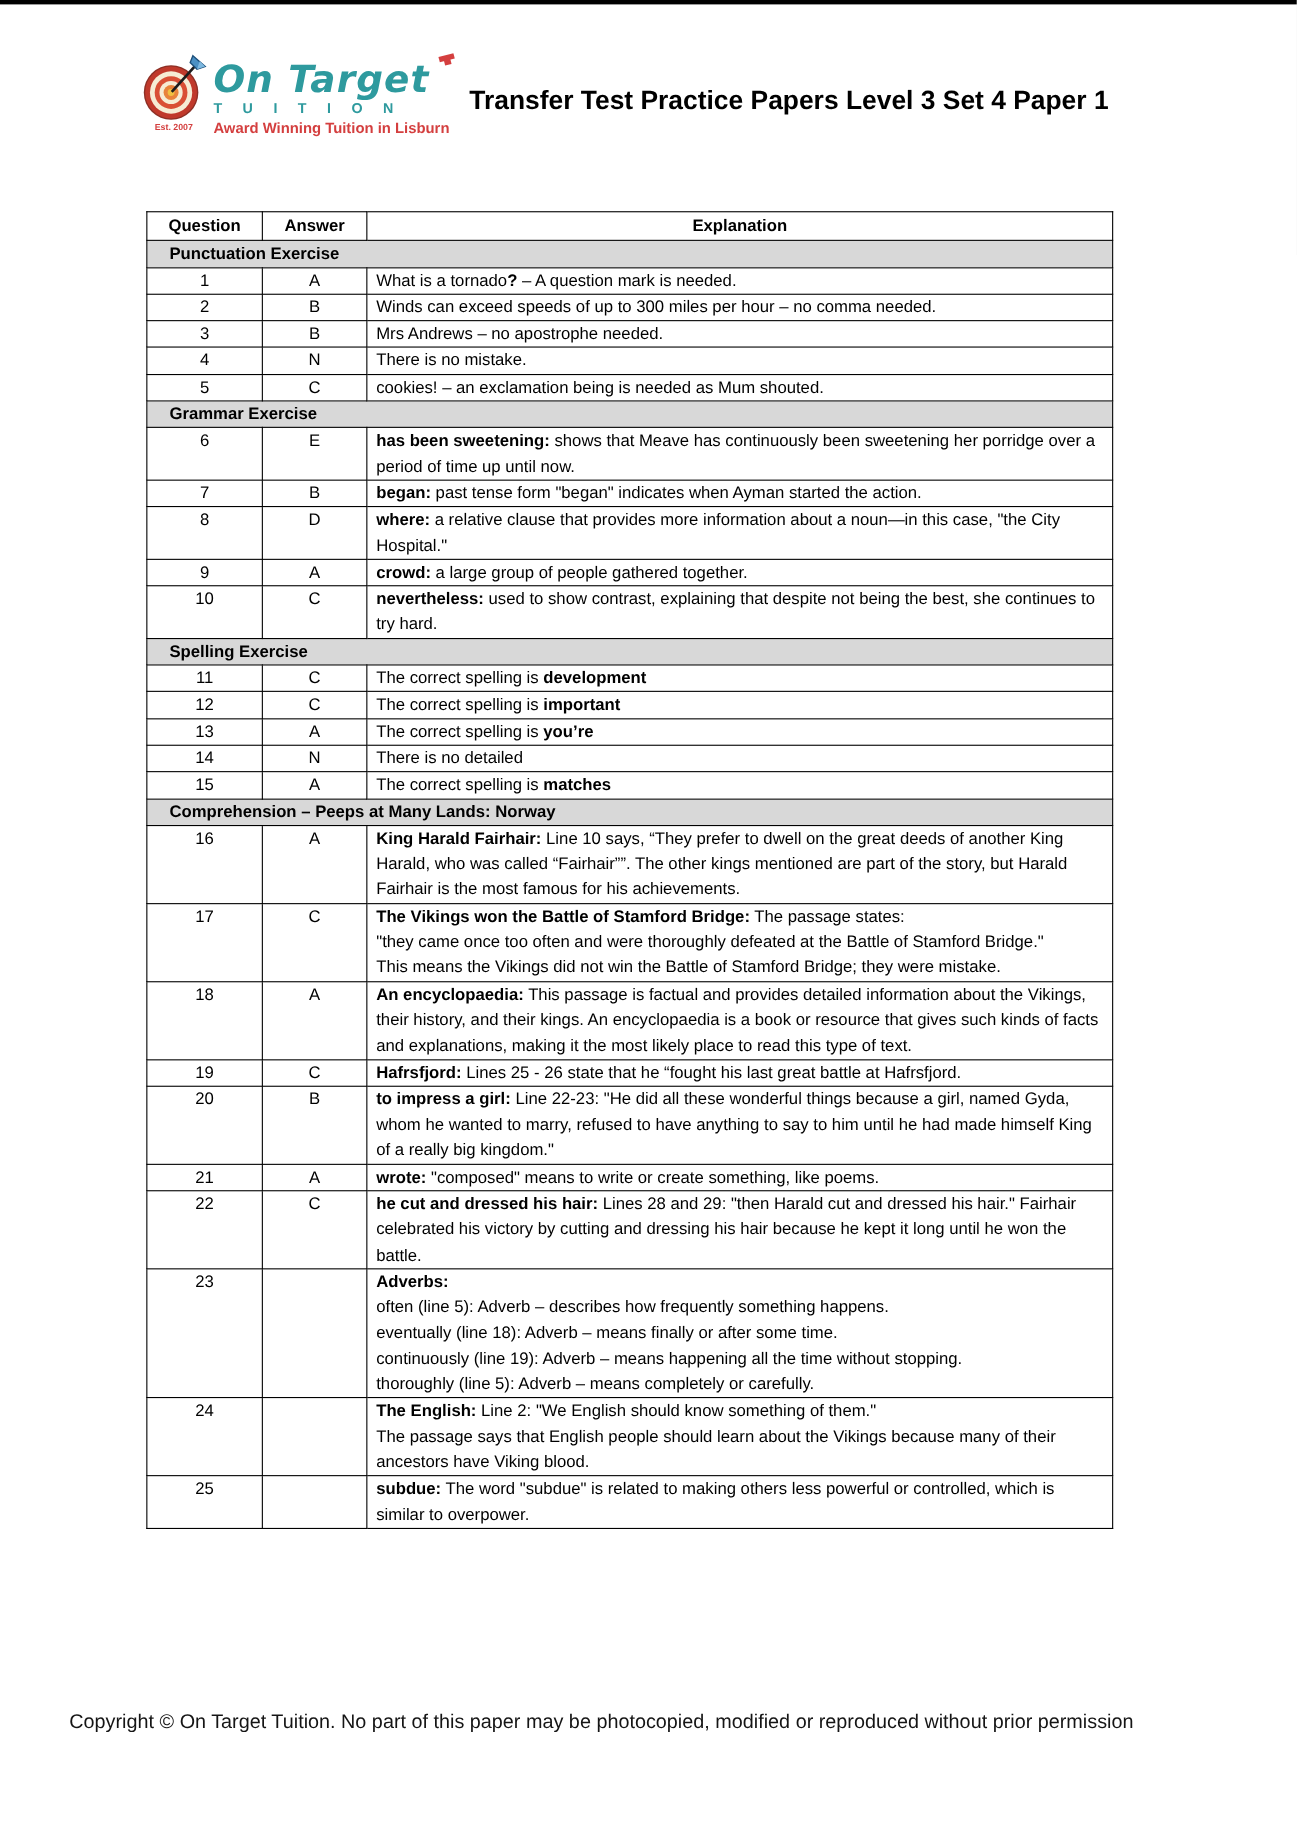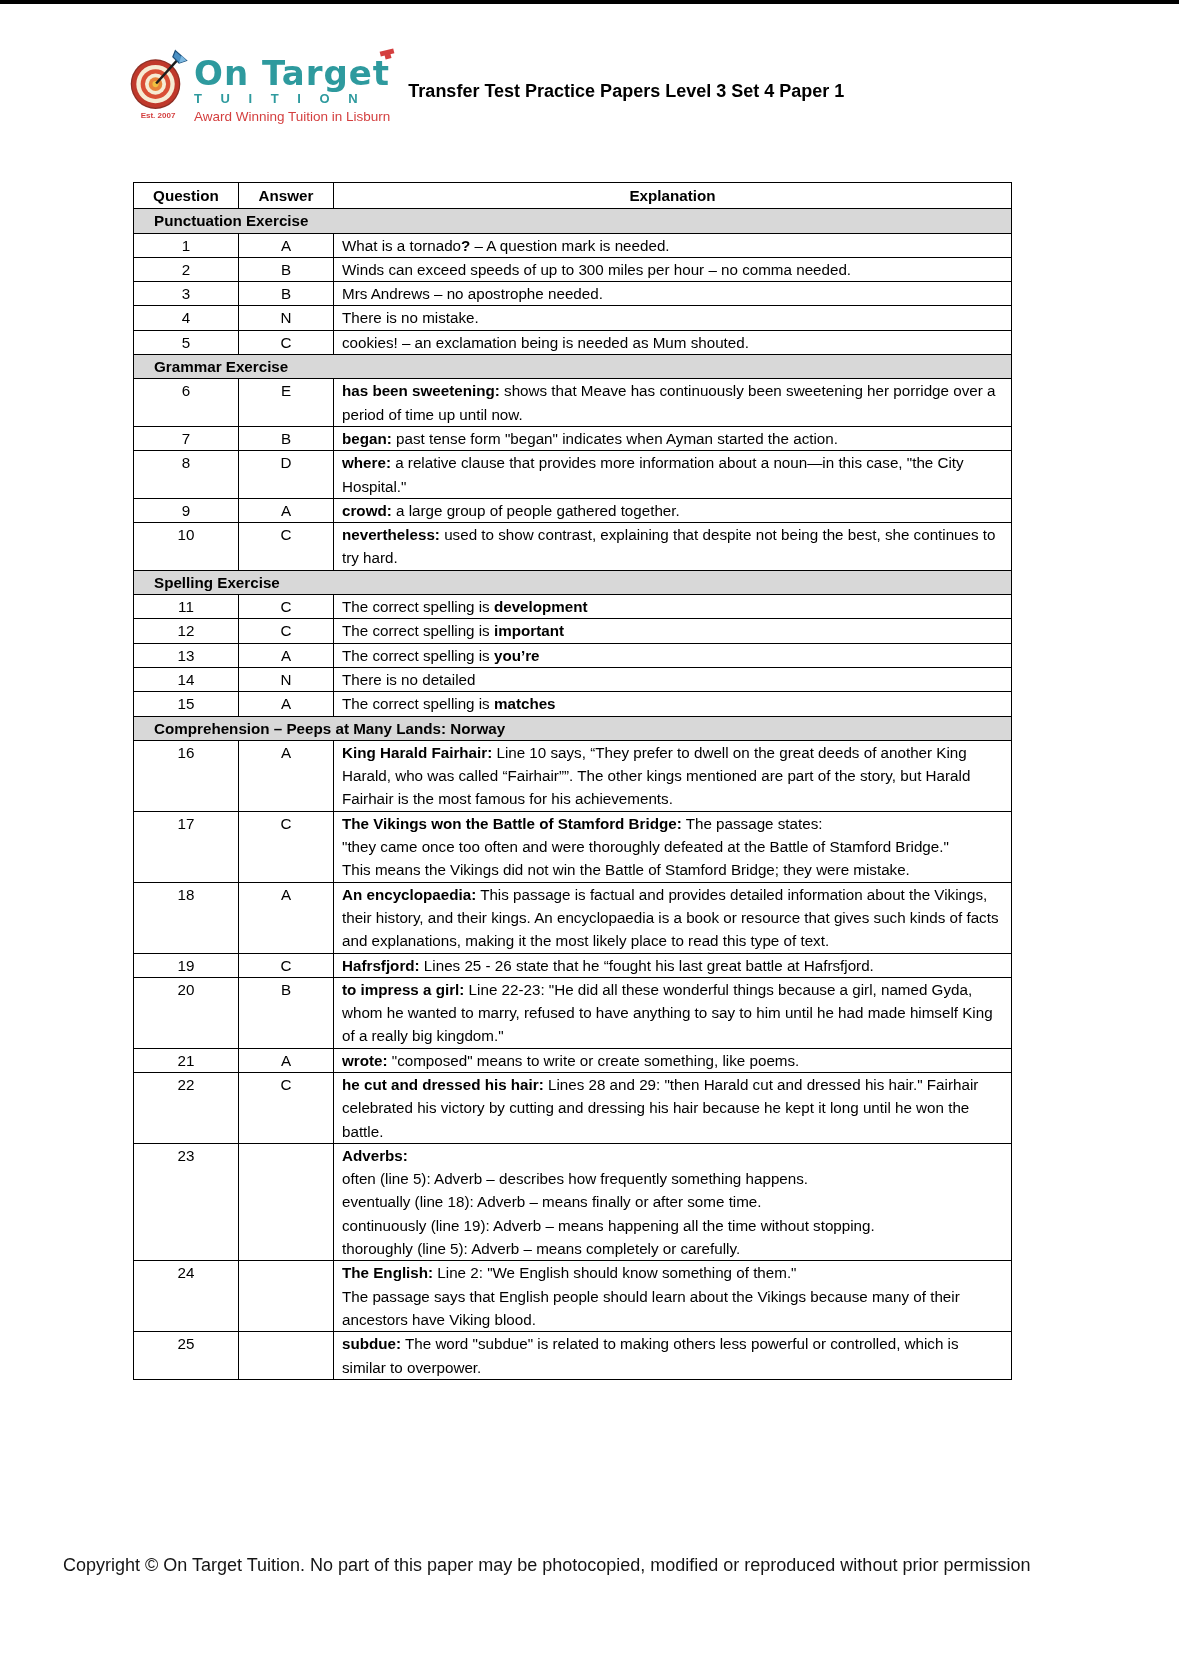--- a/index.html
+++ b/index.html
@@ -30,7 +30,7 @@
   .logo-textcol { margin-left: 4px; padding-top: 8px; position: relative; }
   .logo-brand {
     font-family: "DejaVu Sans", sans-serif;
-    font-weight: bold;
+    font-style: italic; font-weight: bold;
     font-size: 34px; line-height: 34px;
     color: var(--brand-teal); letter-spacing: 1px;
   }

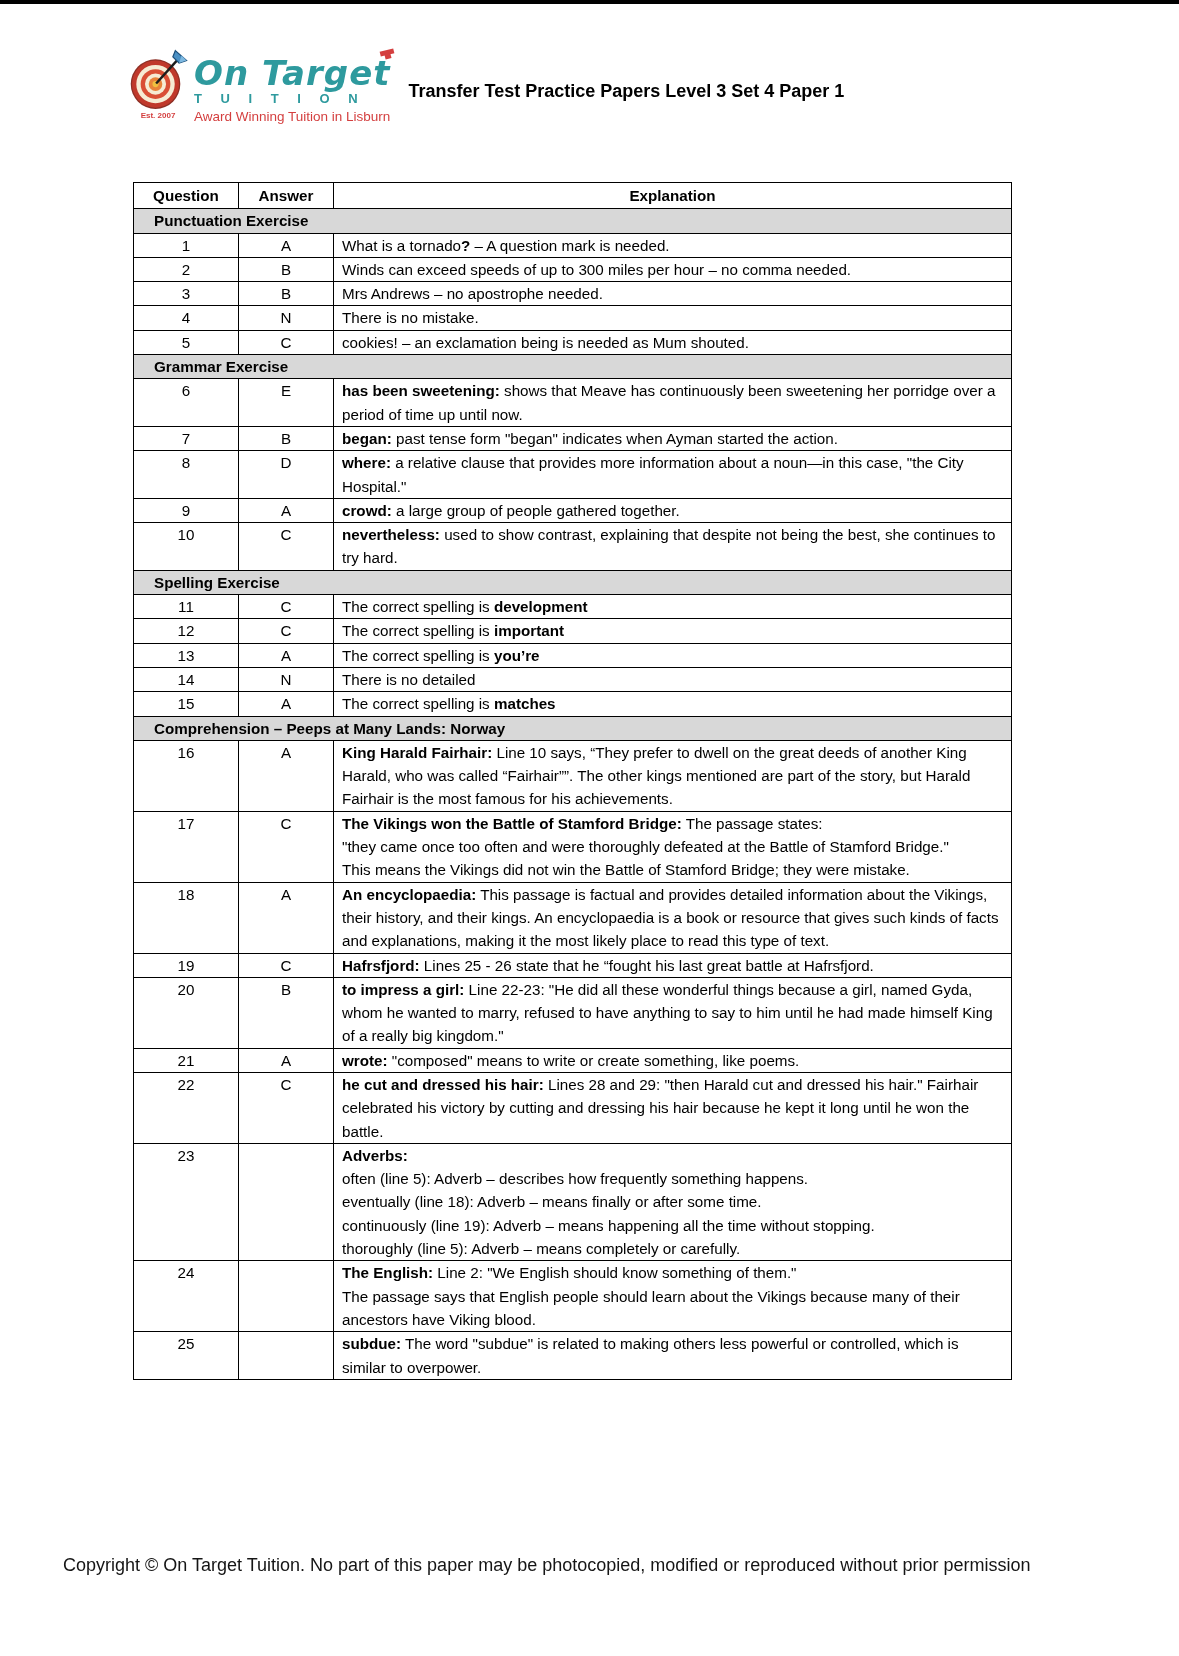--- a/index.html
+++ b/index.html
@@ -53,7 +53,7 @@
   }
   .doc-title {
     margin: 0 0 0 18px; padding-top: 10px;
-    font-size: 18px; font-weight: bold; color: #000;
+    font-size: 24px; font-weight: bold; color: #000;
   }
 
   

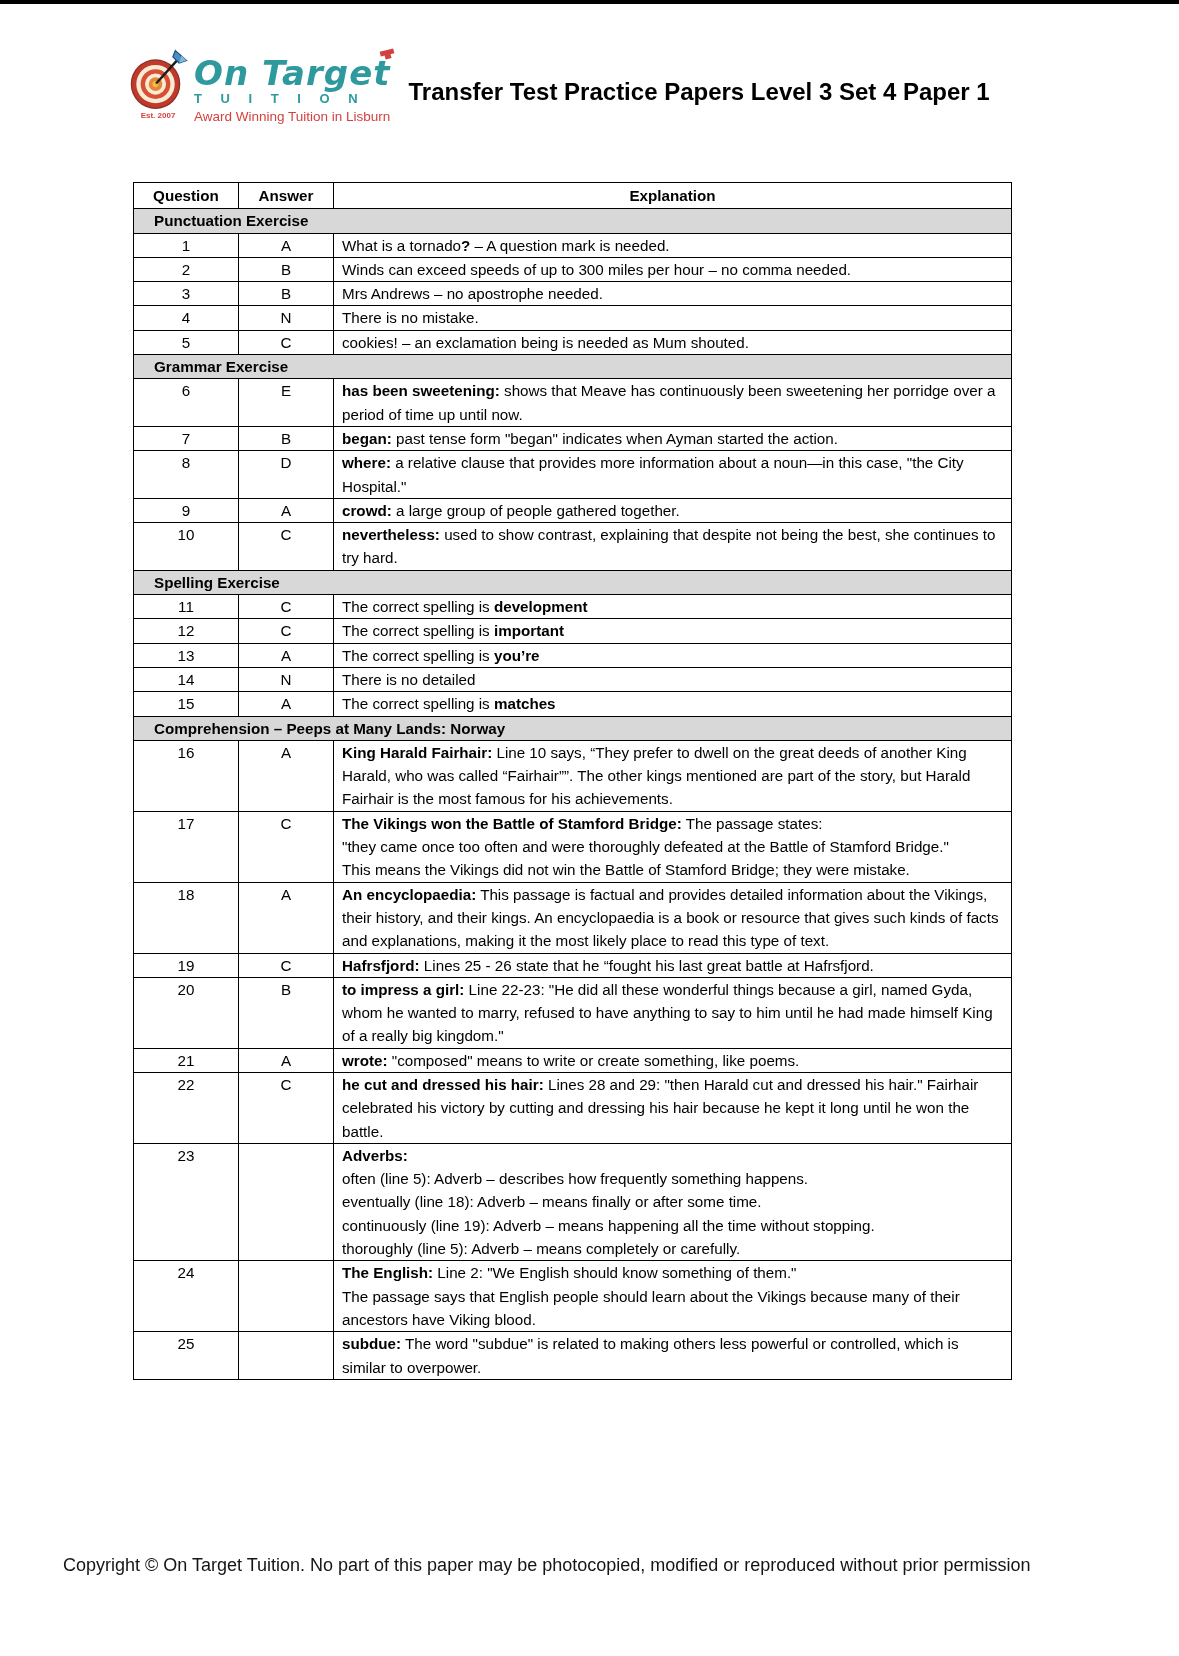--- a/index.html
+++ b/index.html
@@ -48,7 +48,7 @@
     letter-spacing: 7.5px; line-height: 15px; margin-top: 1px;
   }
   .logo-tagline {
-    color: var(--brand-red); font-size: 13.5px; font-weight: normal;
+    color: var(--brand-red); font-size: 13.5px; font-weight: bold;
     line-height: 16px; margin-top: 3px;
   }
   .doc-title {

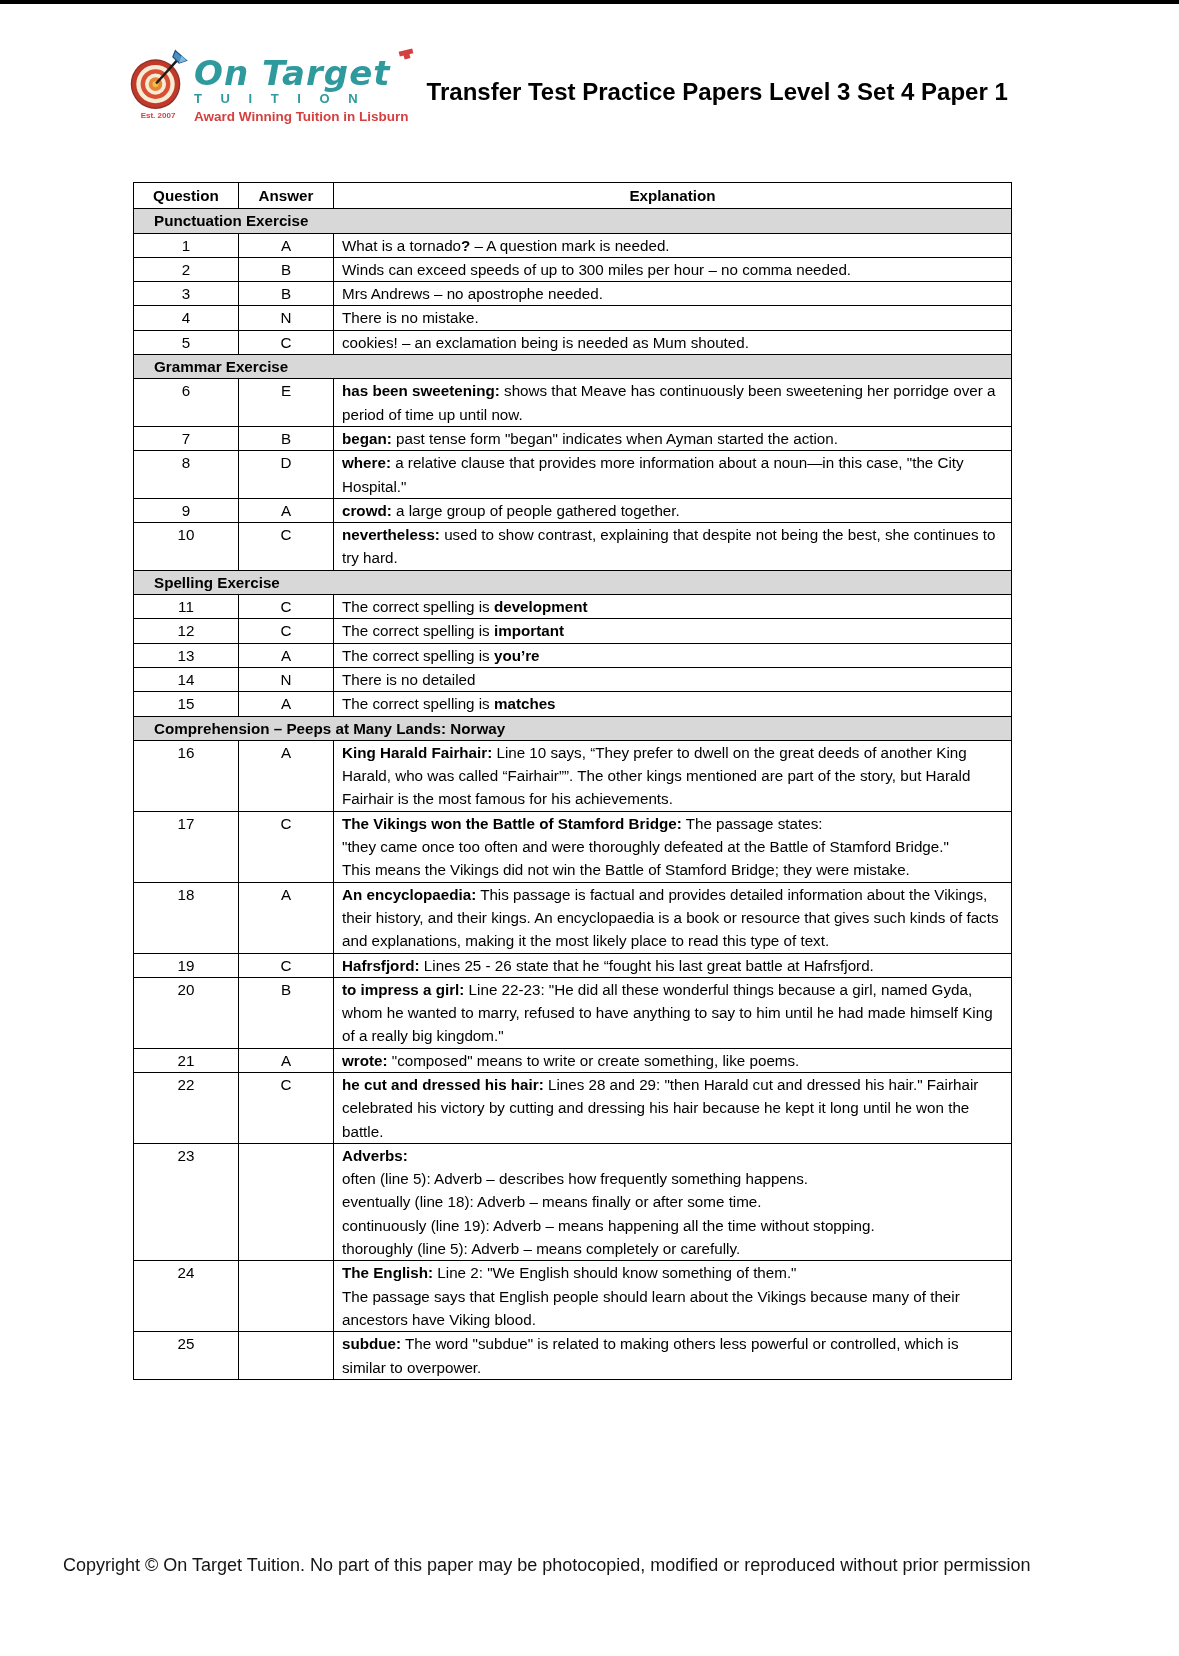--- a/index.html
+++ b/index.html
@@ -58,7 +58,7 @@
 
   
   .answer-table {
-    position: absolute; left: 133px; top: 182px;
+    position: absolute; left: 133px; top: 192px;
     width: 878px; border-collapse: collapse;
     table-layout: fixed;
   }

